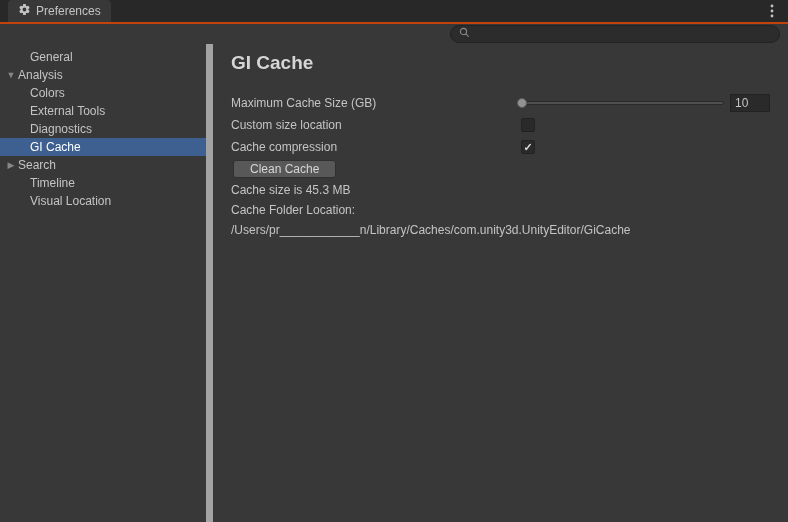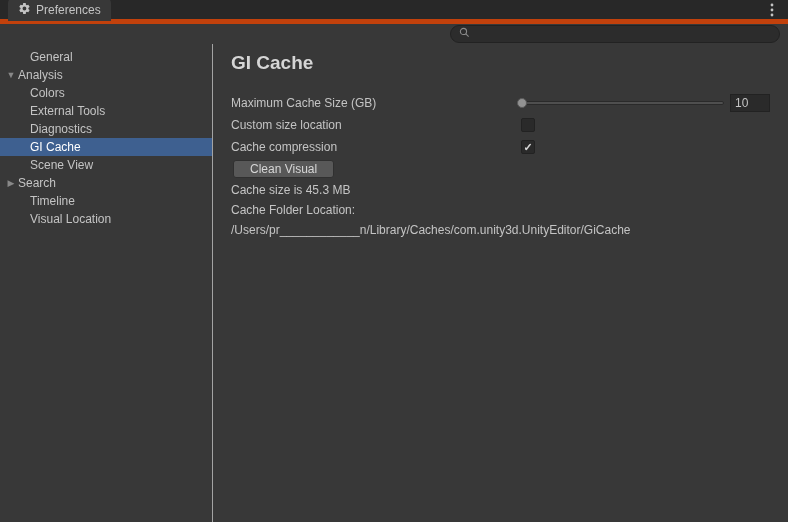--- a/index.html
+++ b/index.html
@@ -18,7 +18,7 @@
     display: flex;
     align-items: center;
     padding: 0 8px;
-    border-bottom: 5px solid #c2410c;
+    border-bottom: 2px solid #c2410c;
   }
   .titlebar-tab {
     display: flex;

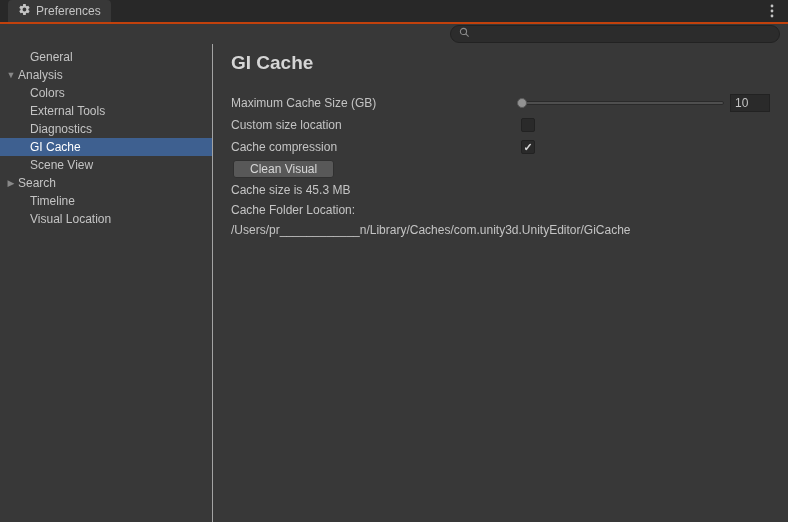--- a/index.html
+++ b/index.html
@@ -72,7 +72,7 @@
   .sidebar {
     width: 213px;
     background: #383838;
-    border-right: 1px solid #a3a3a3;
+    border-right: 7px solid #a3a3a3;
     padding-top: 4px;
   }
   .sidebar-item {

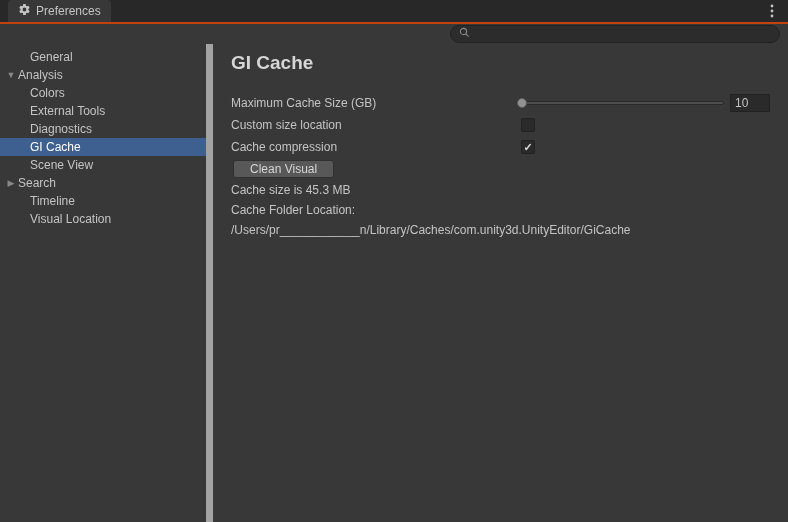--- a/index.html
+++ b/index.html
@@ -254,10 +254,6 @@
         <span class="sidebar-label" style="padding-left: 12px;">GI Cache</span>
       </div>
       <div class="sidebar-item">
-        <span class="sidebar-arrow"></span>
-        <span class="sidebar-label" style="padding-left: 12px;">Scene View</span>
-      </div>
-      <div class="sidebar-item">
         <span class="sidebar-arrow">▶</span>
         <span class="sidebar-label" style="padding-left: 0px;">Search</span>
       </div>

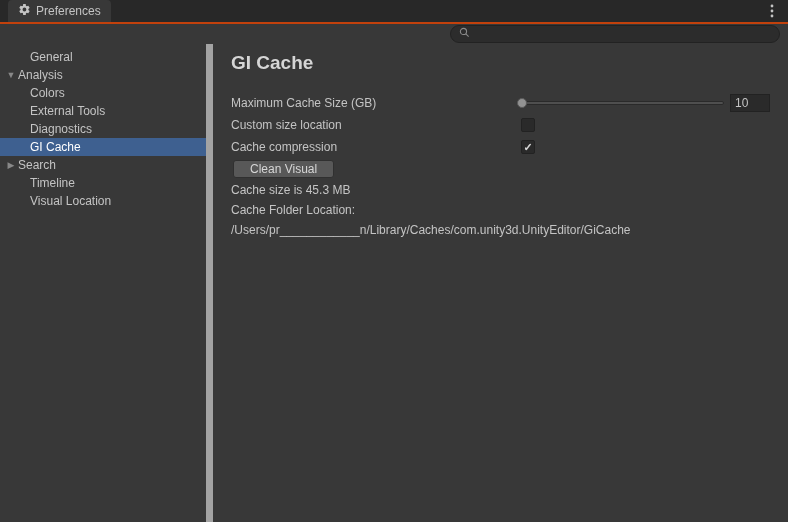--- a/index.html
+++ b/index.html
@@ -297,7 +297,7 @@
     </div>
 
     <div class="row">
-      <span class="btn">Clean Visual</span>
+      <span class="btn">Clean Cache</span>
     </div>
 
     <div class="info-line">Cache size is 45.3 MB</div>

